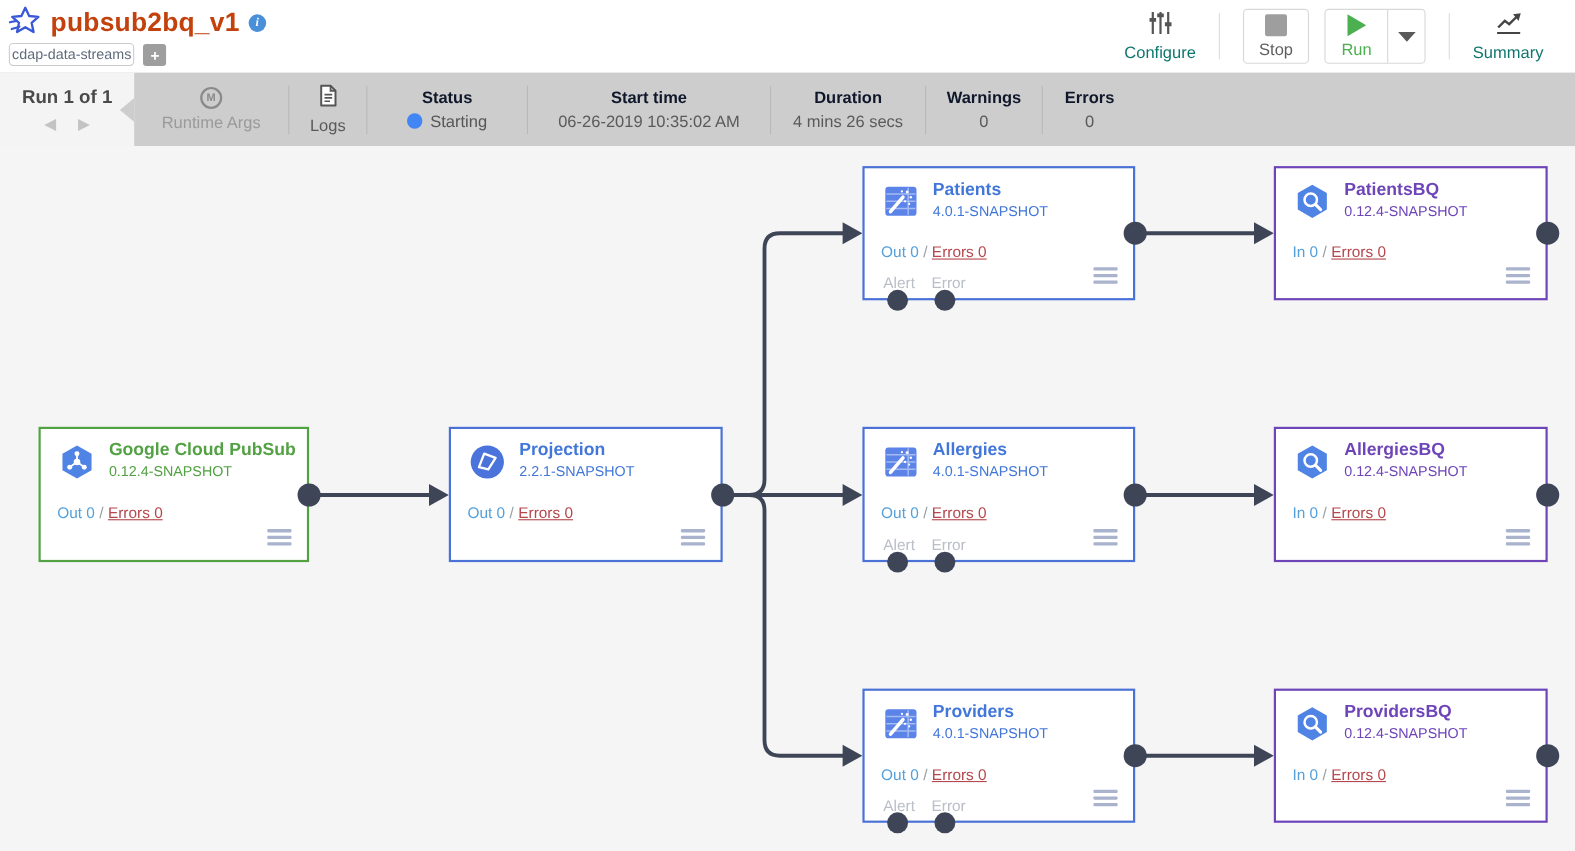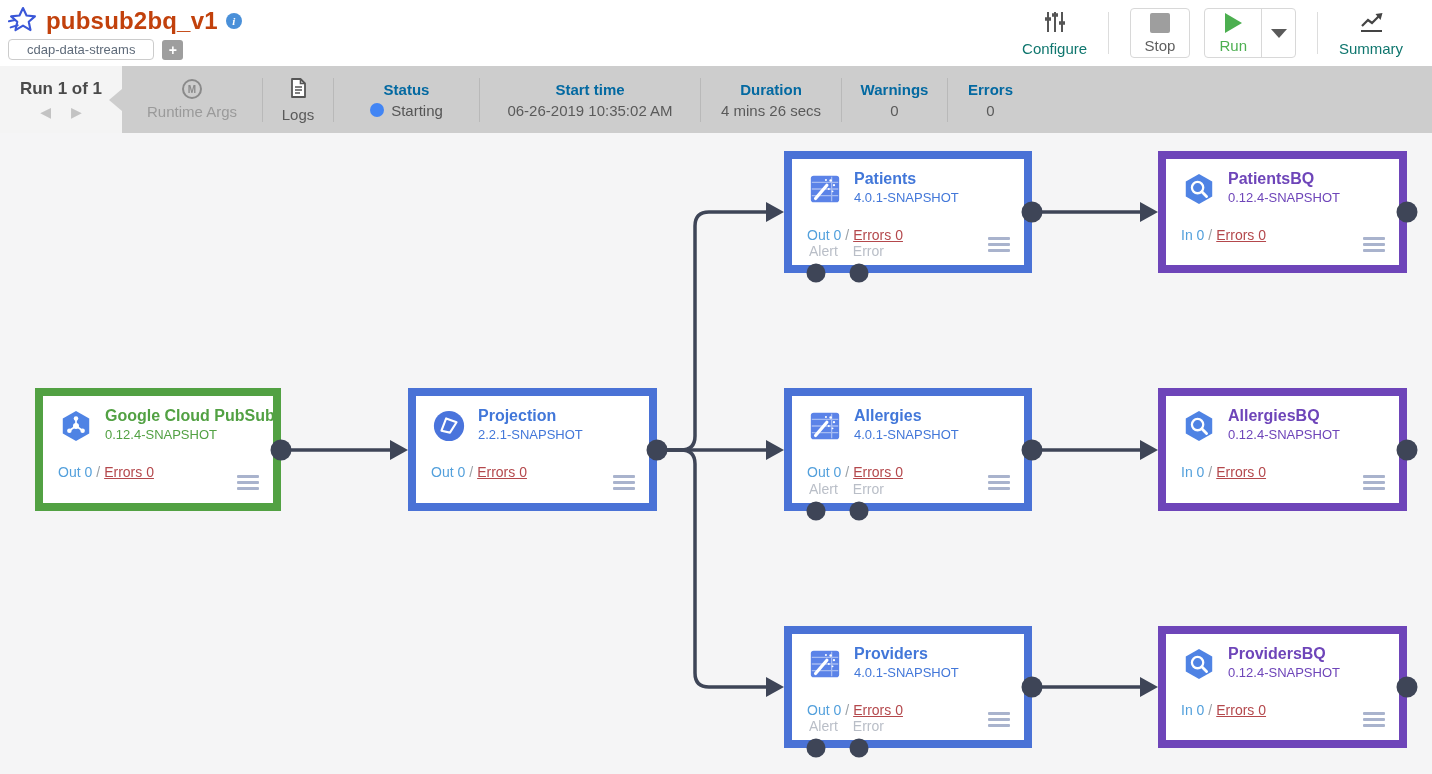--- a/index.html
+++ b/index.html
@@ -16,7 +16,7 @@
     align-items:center; justify-content:center; font-family:"Liberation Serif", serif; }
   .tags-row { display:flex; align-items:center; gap:8px; margin-top:3px; }
   .tag-pill { border:1px solid #ccc; border-radius:4px; background:#fff; color:#5f6b7a;
-    font-size:13px; padding:2px 18px; }
+    font-size:13px; padding:2px 2px; }
   .add-tag-btn { width:21px; height:20px; background:#9e9e9e; border-radius:3px; color:#fff;
     font-size:14px; font-weight:bold; display:flex; align-items:center; justify-content:center; }
 

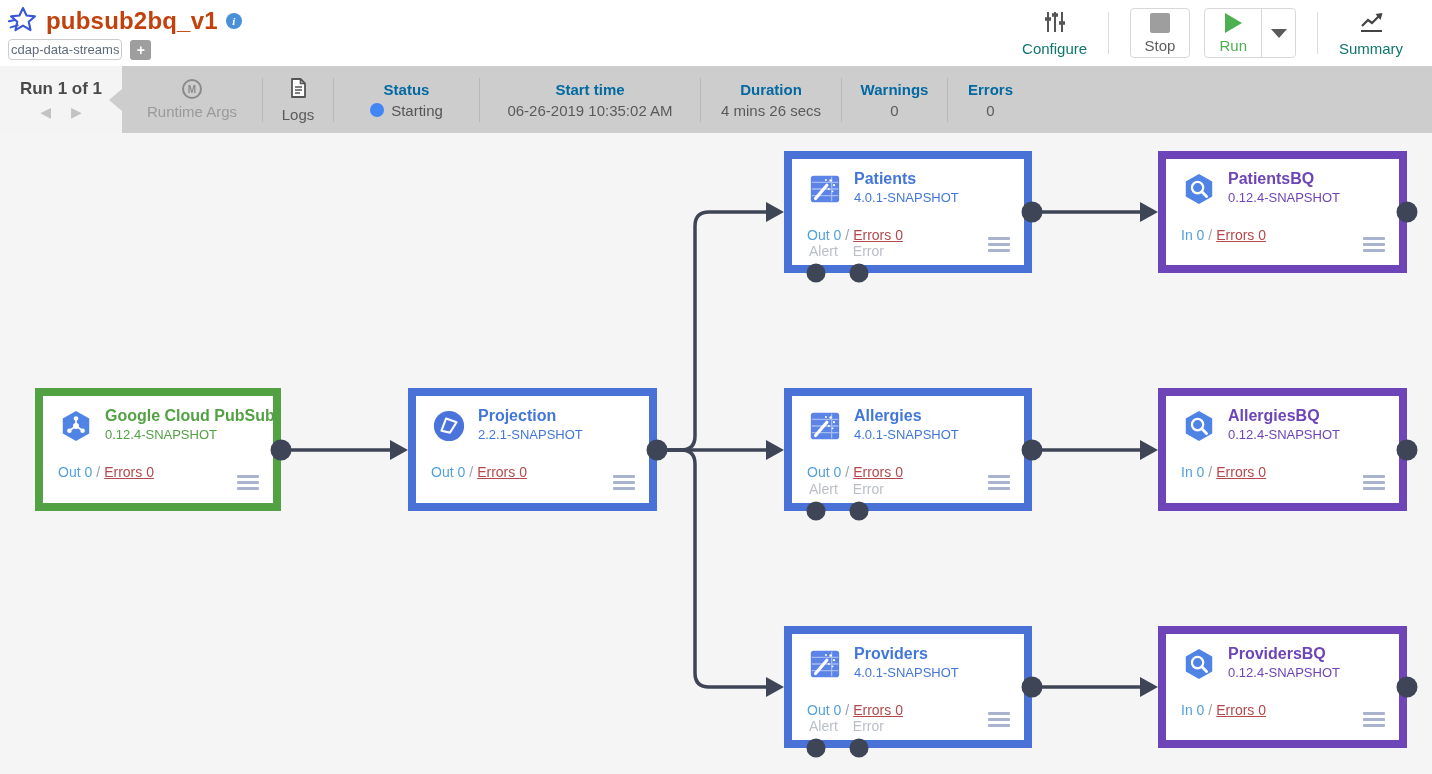--- a/index.html
+++ b/index.html
@@ -50,7 +50,7 @@
   .rb-sec { display:flex; flex-direction:column; align-items:center; justify-content:center;
     gap:4px; font-size:15px; }
   .rb-divider { width:1px; height:44px; background:#b9b9b9; align-self:center; }
-  .rb-label { font-weight:bold; color:#0369a1; }
+  .rb-label { font-weight:bold; color:#0f172a; }
   .rb-value { color:#5a5a5a; }
   .rb-muted { color:#9a9a9a; }
   .m-circle { width:20px; height:20px; border:2px solid #8a8a8a; border-radius:50%;

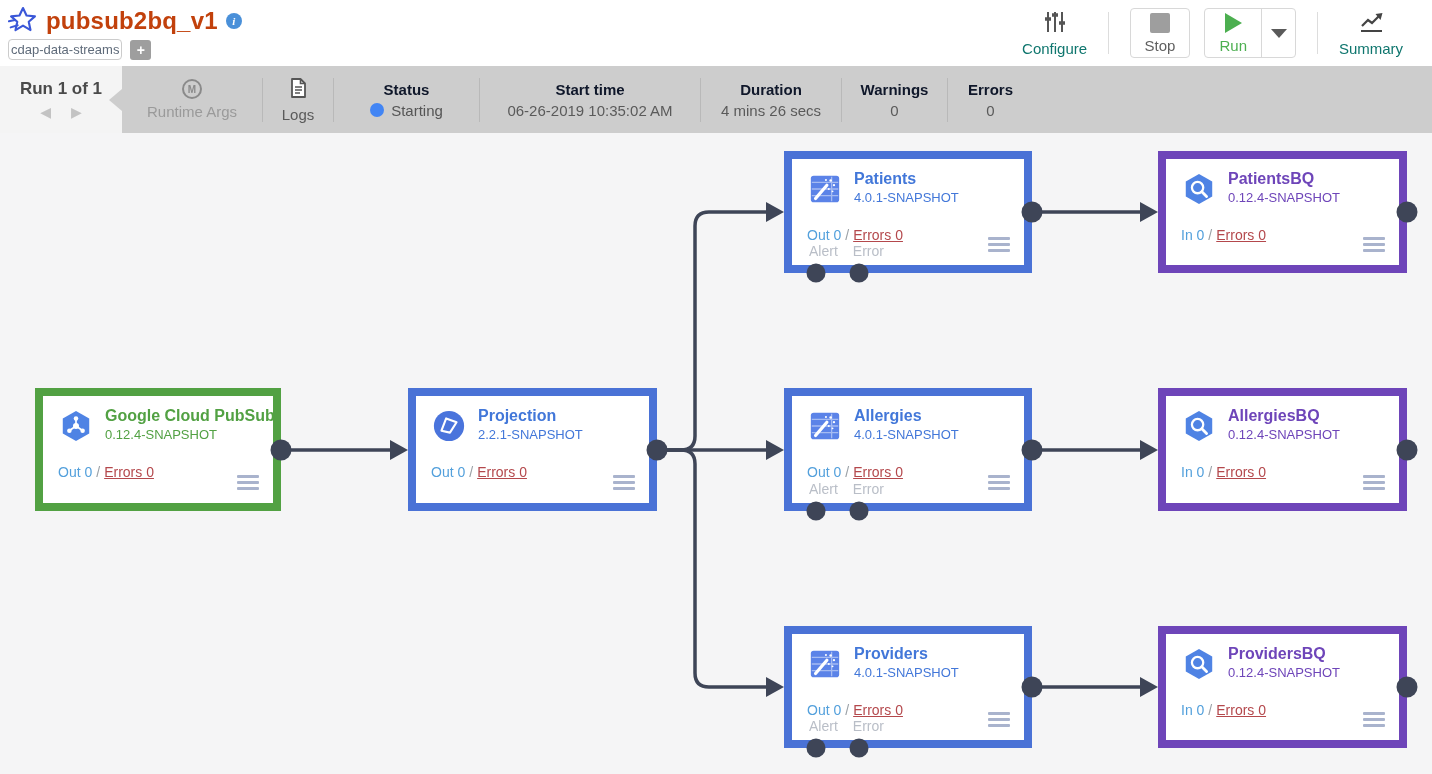--- a/index.html
+++ b/index.html
@@ -66,7 +66,7 @@
   .ports-svg circle { pointer-events:auto; }
 
   .node { position:absolute; width:247px; height:123px; background:#fff;
-    border:8px solid #000000; z-index:2; cursor:pointer;padding-left:32px; }
+    border:2px solid #000000; z-index:2; cursor:pointer;padding-left:32px; }
   .node--source { border-color:#52a143; }
   .node--source .node-title, .node--source .node-version { color:#52a143; }
   .node--transform { border-color:#4a72d6; }

